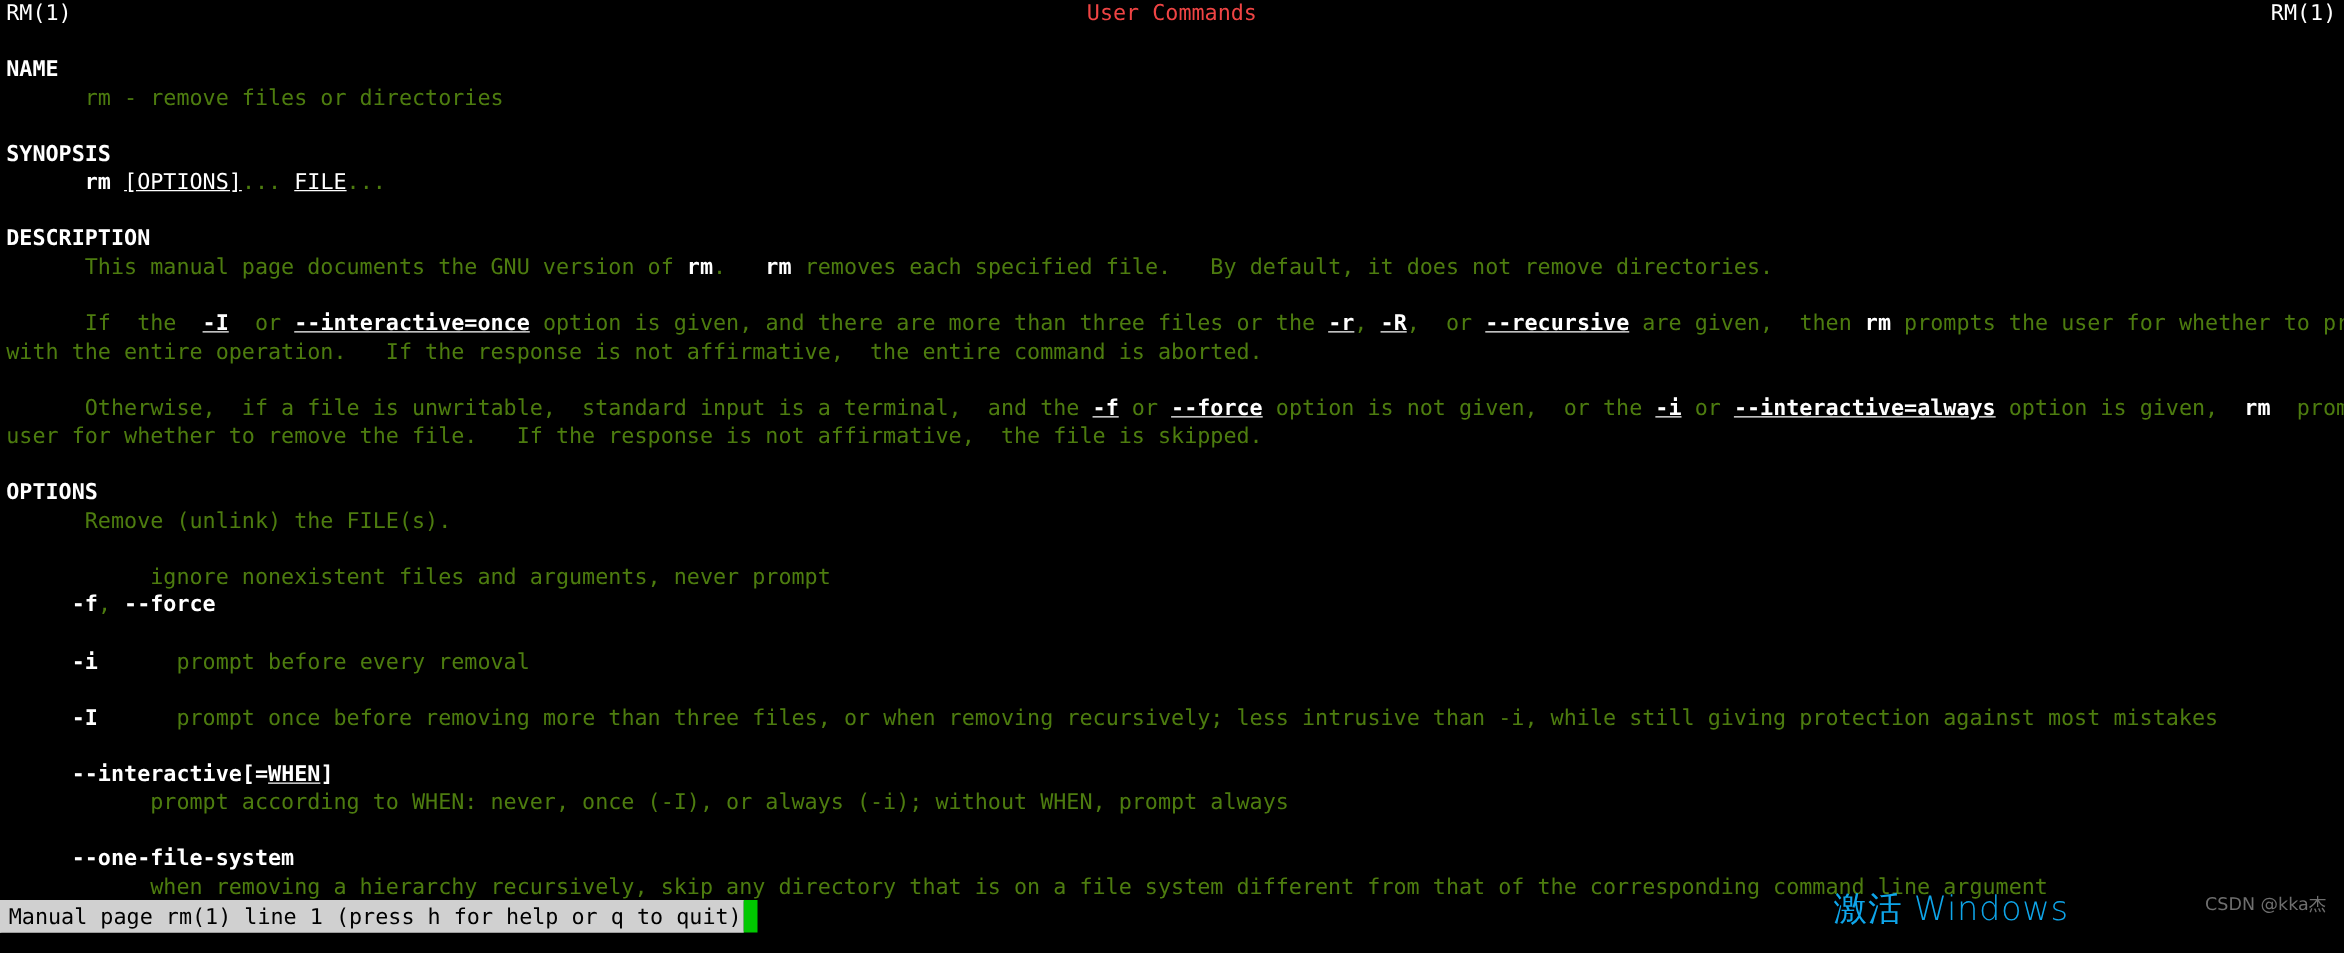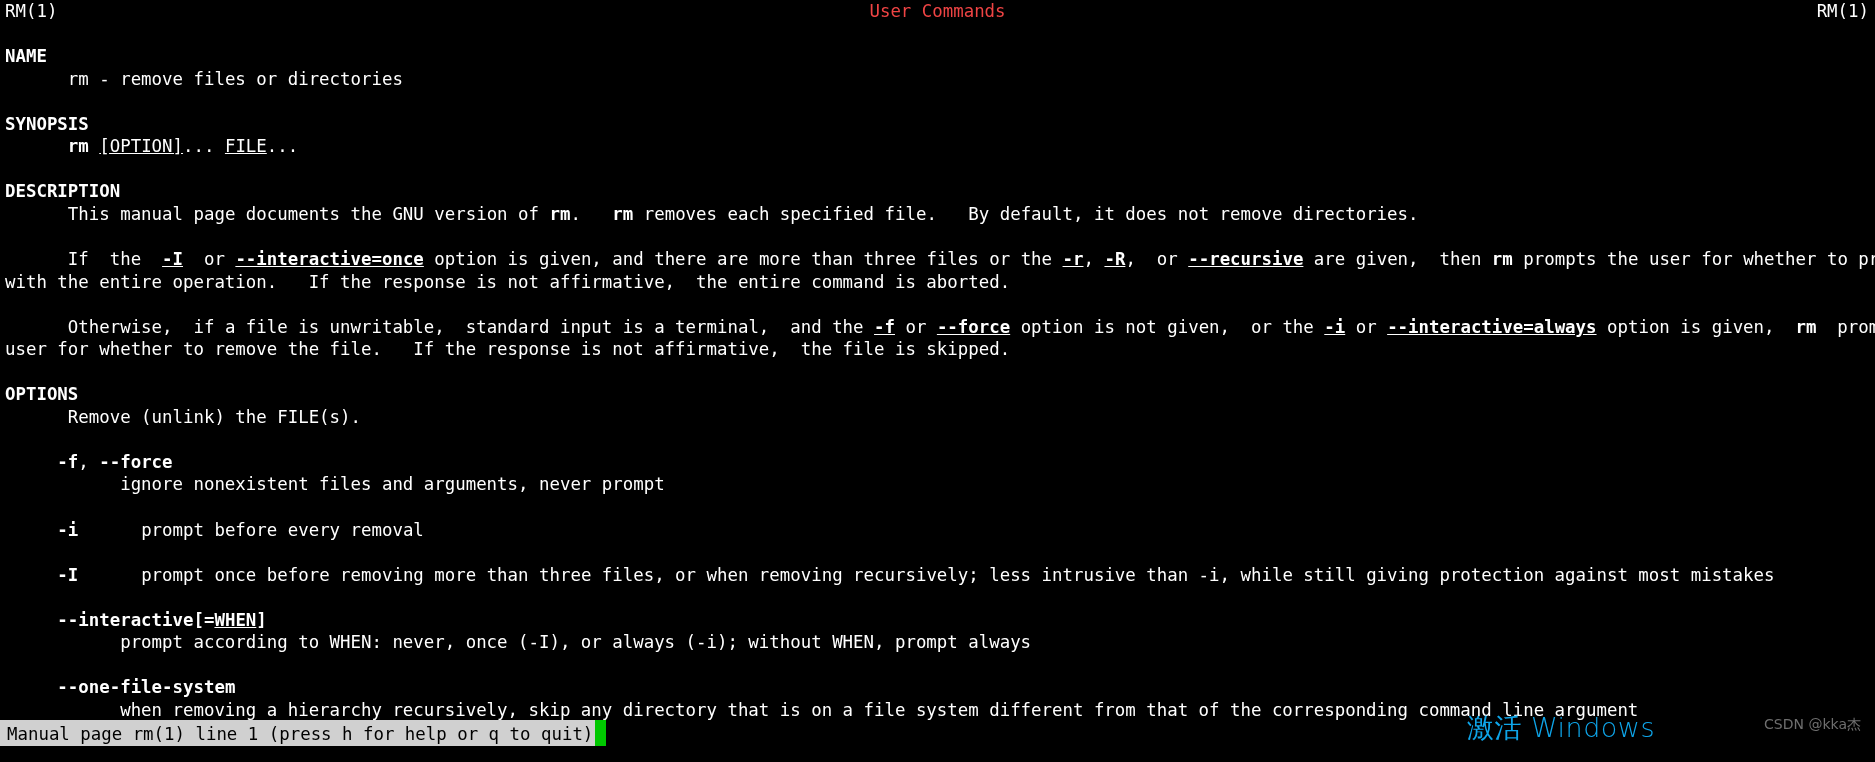--- a/index.html
+++ b/index.html
@@ -49,7 +49,7 @@
   .u  { color: #ffffff; text-decoration: underline; }
   .bu { color: #ffffff; font-weight: bold; text-decoration: underline; }
   .hd { color: #ffffff; font-weight: bold; }
-  .tx { color: #ffffff; }
+  .tx { color: #4d7c0f; }
 
   
   .header-line {

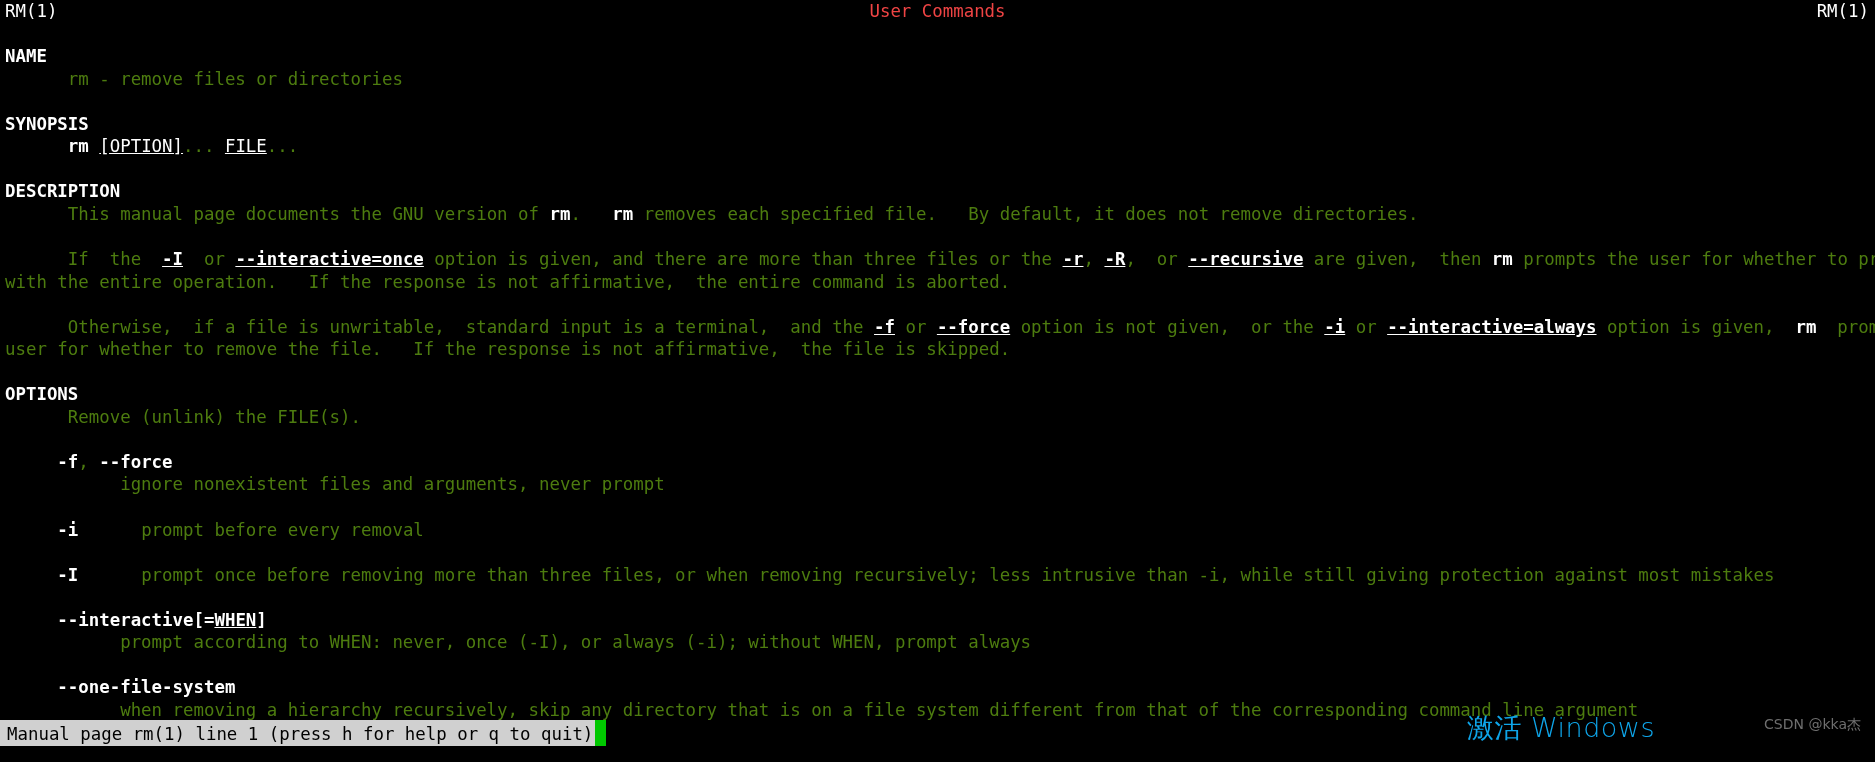--- a/index.html
+++ b/index.html
@@ -145,7 +145,7 @@
     <div class="spacer"></div>
 
     <div class="ln"><span class="hd">SYNOPSIS</span></div>
-    <div class="ln">      <span class="b">rm</span> <span class="u">[OPTION]</span><span class="tx">... </span><span class="u">FILE</span><span class="tx">...</span></div>
+    <div class="ln">      <span class="b">rm</span> <span class="u">[OPTIONS]</span><span class="tx">... </span><span class="u">FILE</span><span class="tx">...</span></div>
 
     <div class="spacer"></div>
 

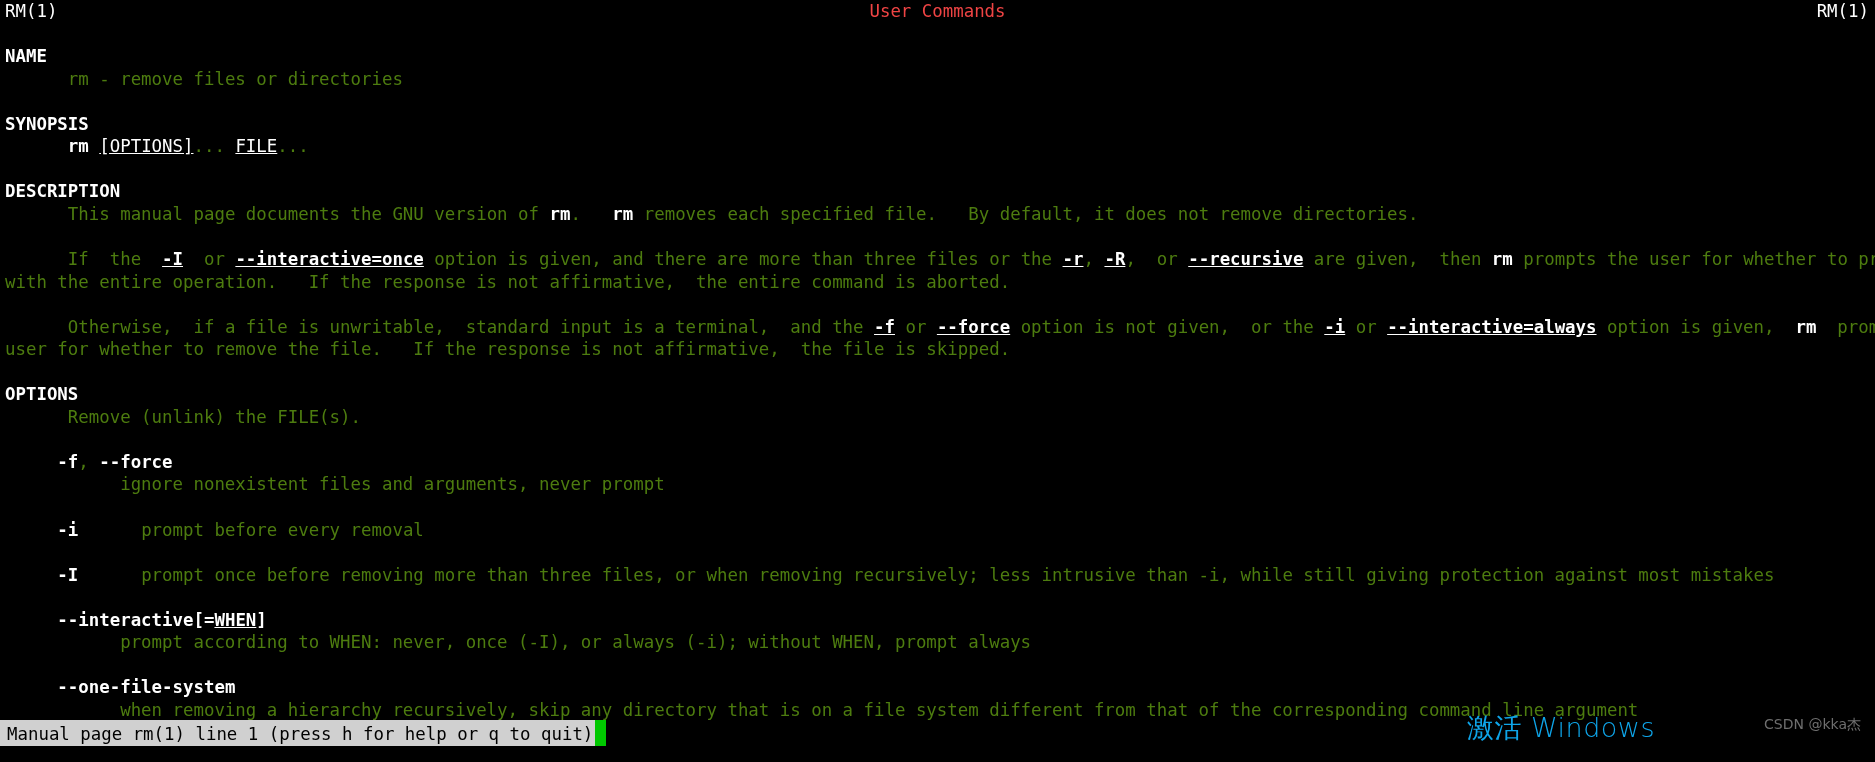--- a/index.html
+++ b/index.html
@@ -172,8 +172,8 @@
 
     <div id="options-list">
         <div class="spacer"></div>
+        <div class="ln">           <span class="tx">ignore nonexistent files and arguments, never prompt</span></div>
         <div class="ln">     <span class="b">-f</span><span class="tx">, </span><span class="b">--force</span></div>
-        <div class="ln">           <span class="tx">ignore nonexistent files and arguments, never prompt</span></div>
         <div class="spacer"></div>
         <div class="ln">     <span class="b">-i</span>      <span class="tx">prompt before every removal</span></div>
         <div class="spacer"></div>

